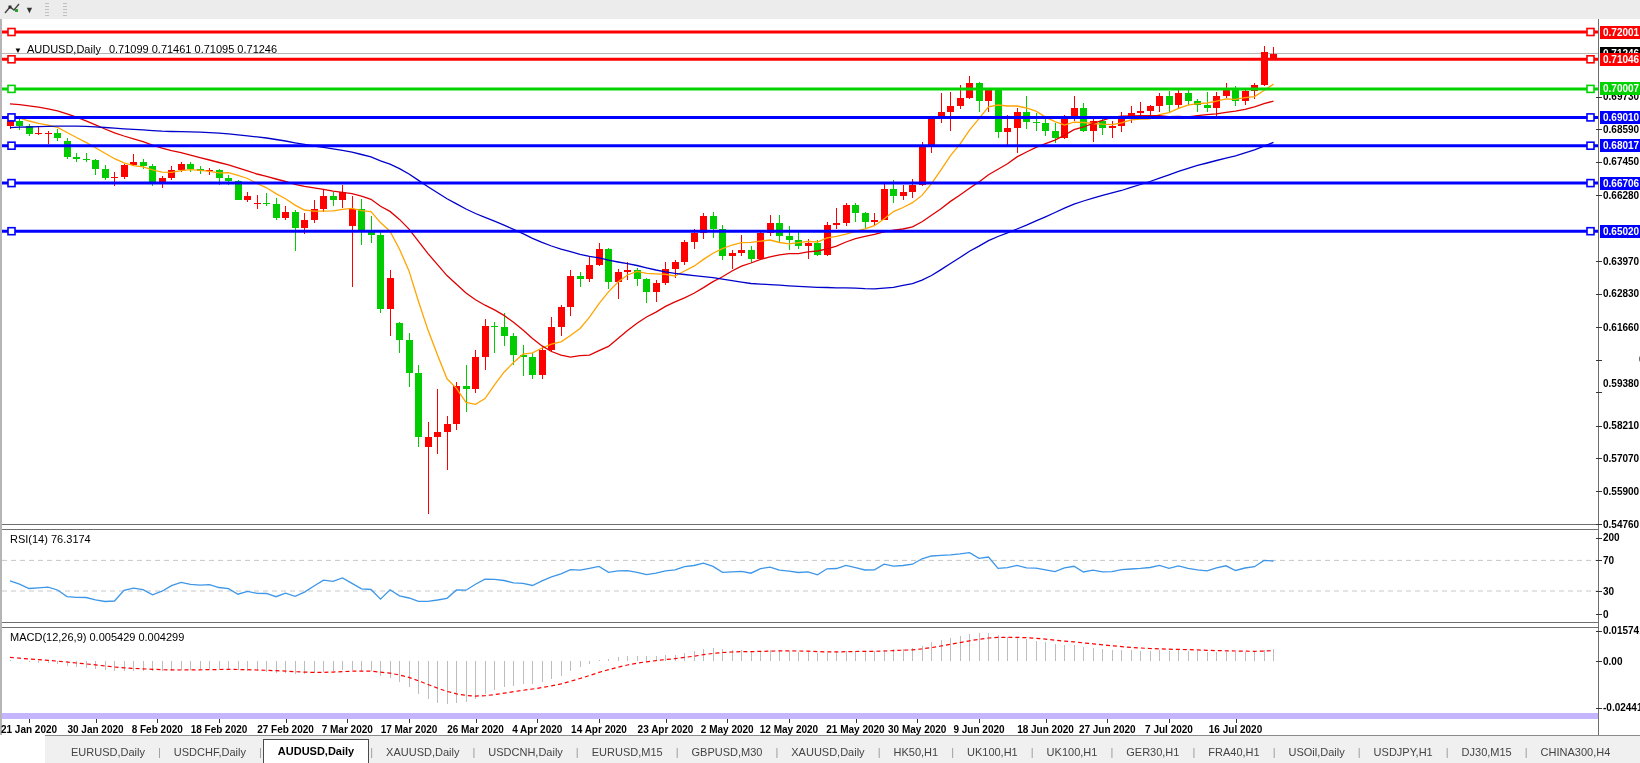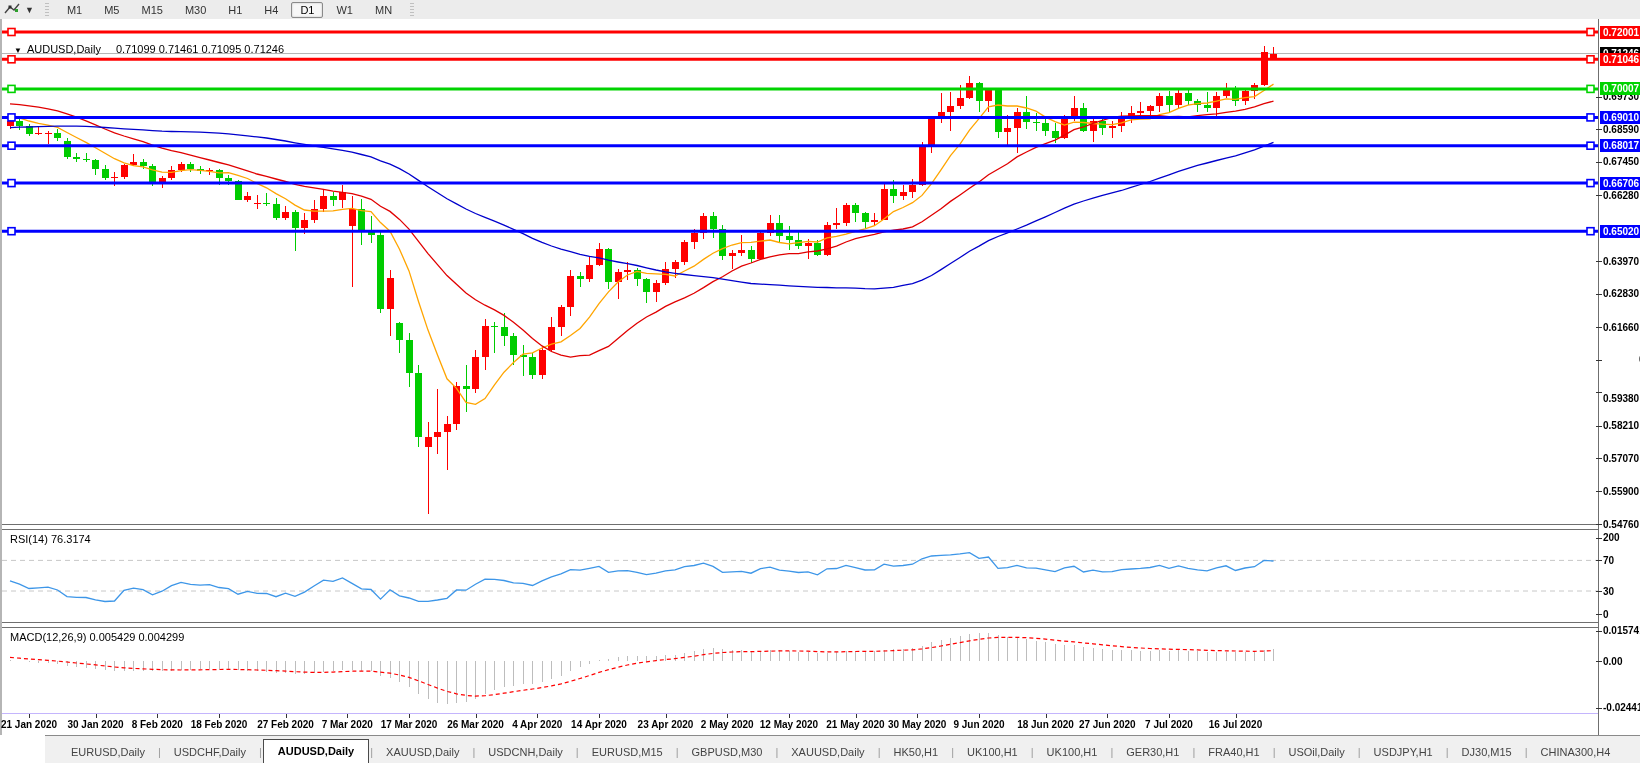--- a/index.html
+++ b/index.html
@@ -64,7 +64,6 @@
       <span class="dd">▼</span>
     </div>
     <div class="grip"></div>
-    <div id="tf-buttons"><span class="tf-btn">M1</span><span class="tf-btn">M5</span><span class="tf-btn">M15</span><span class="tf-btn">M30</span><span class="tf-btn">H1</span><span class="tf-btn">H4</span><span class="tf-btn active">D1</span><span class="tf-btn">W1</span><span class="tf-btn">MN</span></div>
     <div class="grip"></div>
   </div>
 

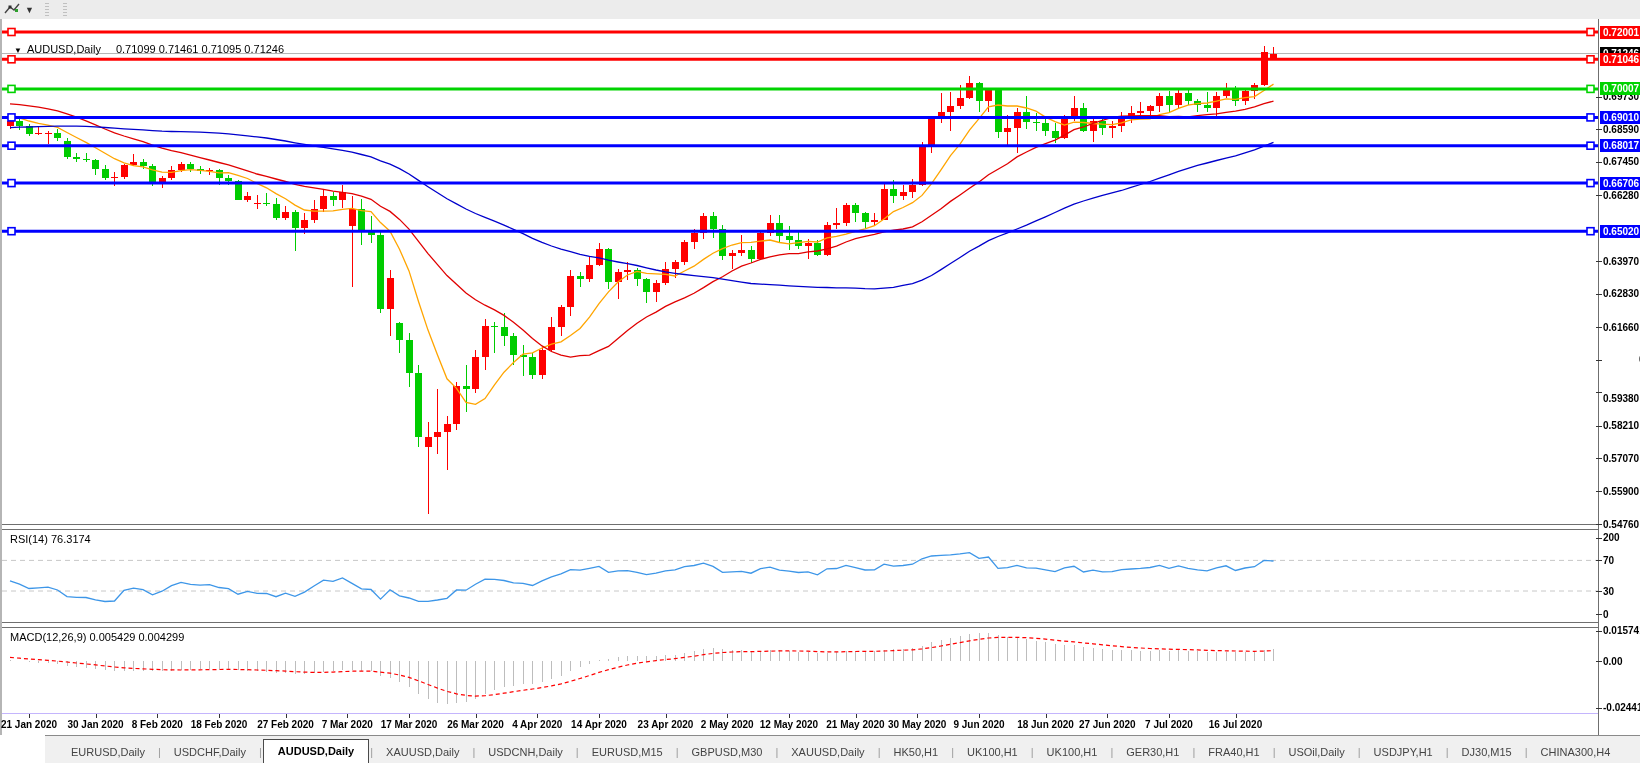--- a/index.html
+++ b/index.html
@@ -22,7 +22,7 @@
   .divider{position:absolute;left:0;width:1596px;height:4px;background:#fff;
     border-top:1px solid #6f6f6f;border-bottom:1px solid #6f6f6f;}
   .pane-title{position:absolute;left:12px;font-size:11px;color:#000;white-space:nowrap;z-index:5;}
-  .pane-title .ohlc{margin-left:15px;}
+  .pane-title .ohlc{margin-left:8px;}
   .obj-marker{font-size:8px;margin-right:5px;color:#000;}
   #date-axis{position:absolute;left:0;top:694px;width:1596px;height:22px;background:#fff;
     border-top:1px solid #c4b5fd;}

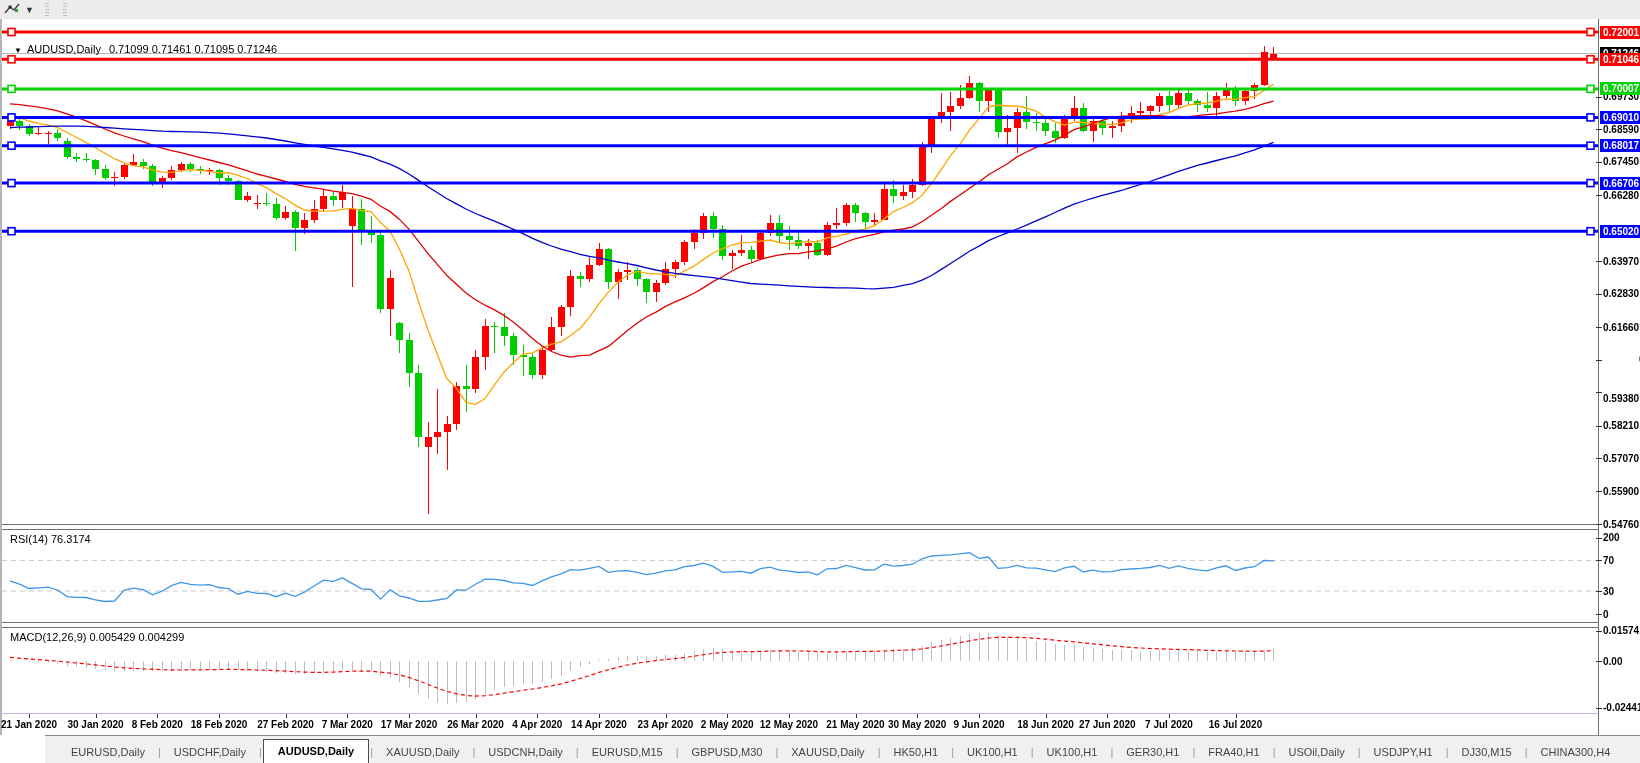--- a/index.html
+++ b/index.html
@@ -587,7 +587,7 @@
         <div class="tick-dash" style="top: 340.645px;"></div>
         <div class="tick-label" style="top: 334.145px; margin-left: 36px;">0.60520</div>
         <div class="tick-dash" style="top: 373.178px;"></div>
-        <div class="tick-label" style="top: 373px;">0.59380</div>
+        <div class="tick-label" style="top: 358px;">0.59380</div>
         <div class="tick-dash" style="top: 406.568px;"></div>
         <div class="tick-label" style="top: 400.068px;">0.58210</div>
         <div class="tick-dash" style="top: 439.101px;"></div>

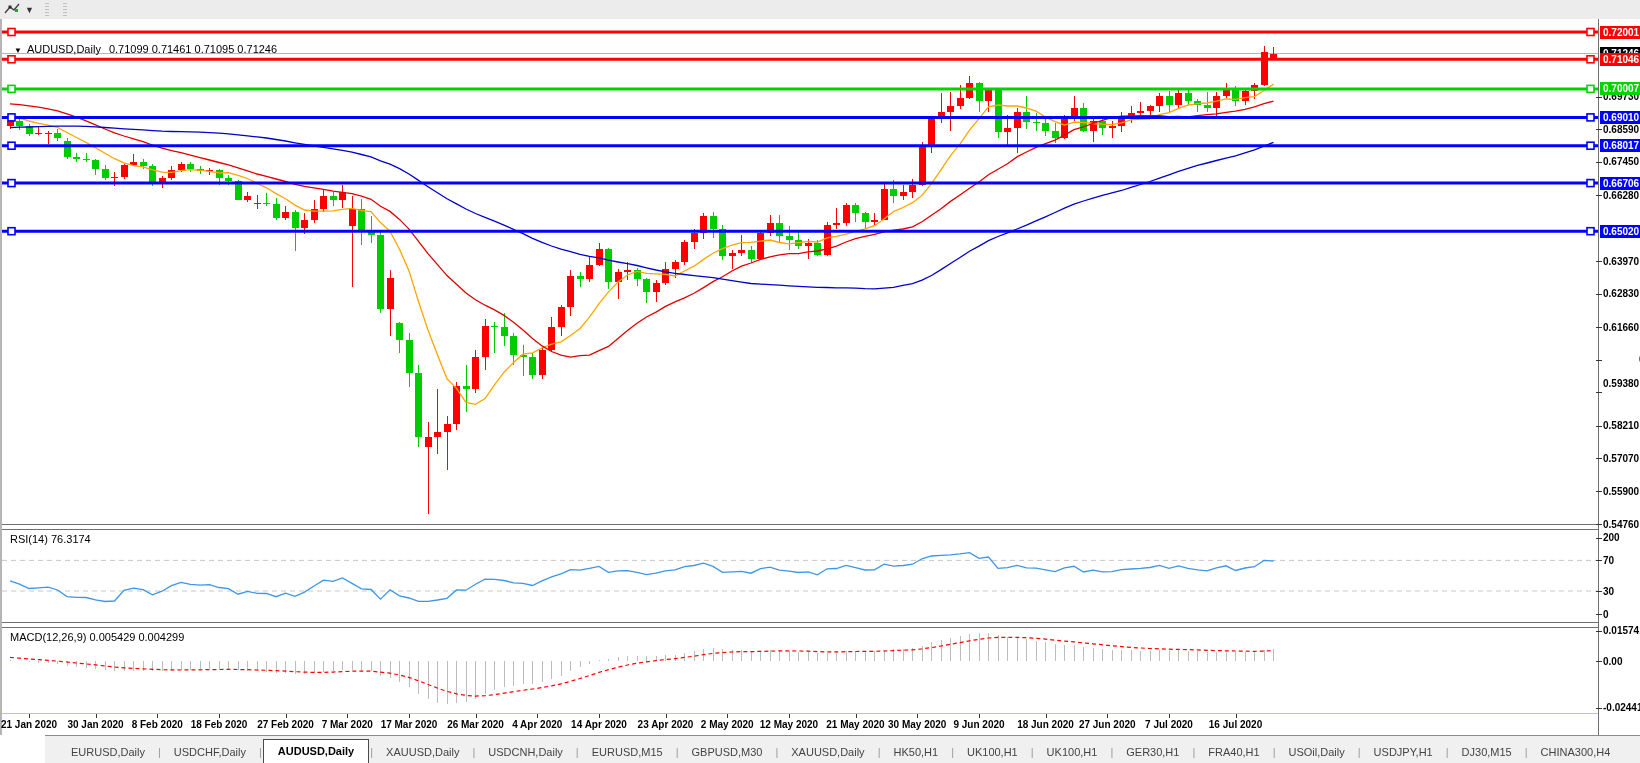--- a/index.html
+++ b/index.html
@@ -25,7 +25,7 @@
   .pane-title .ohlc{margin-left:8px;}
   .obj-marker{font-size:8px;margin-right:5px;color:#000;}
   #date-axis{position:absolute;left:0;top:694px;width:1596px;height:22px;background:#fff;
-    border-top:1px solid #c4b5fd;}
+    border-top:6px solid #c4b5fd;}
   .dtick{position:absolute;top:0;width:1px;height:4px;background:#333;}
   .date-label{position:absolute;top:5px;transform:translateX(-50%);font-size:10px;font-weight:700;
     color:#000;white-space:nowrap;}

